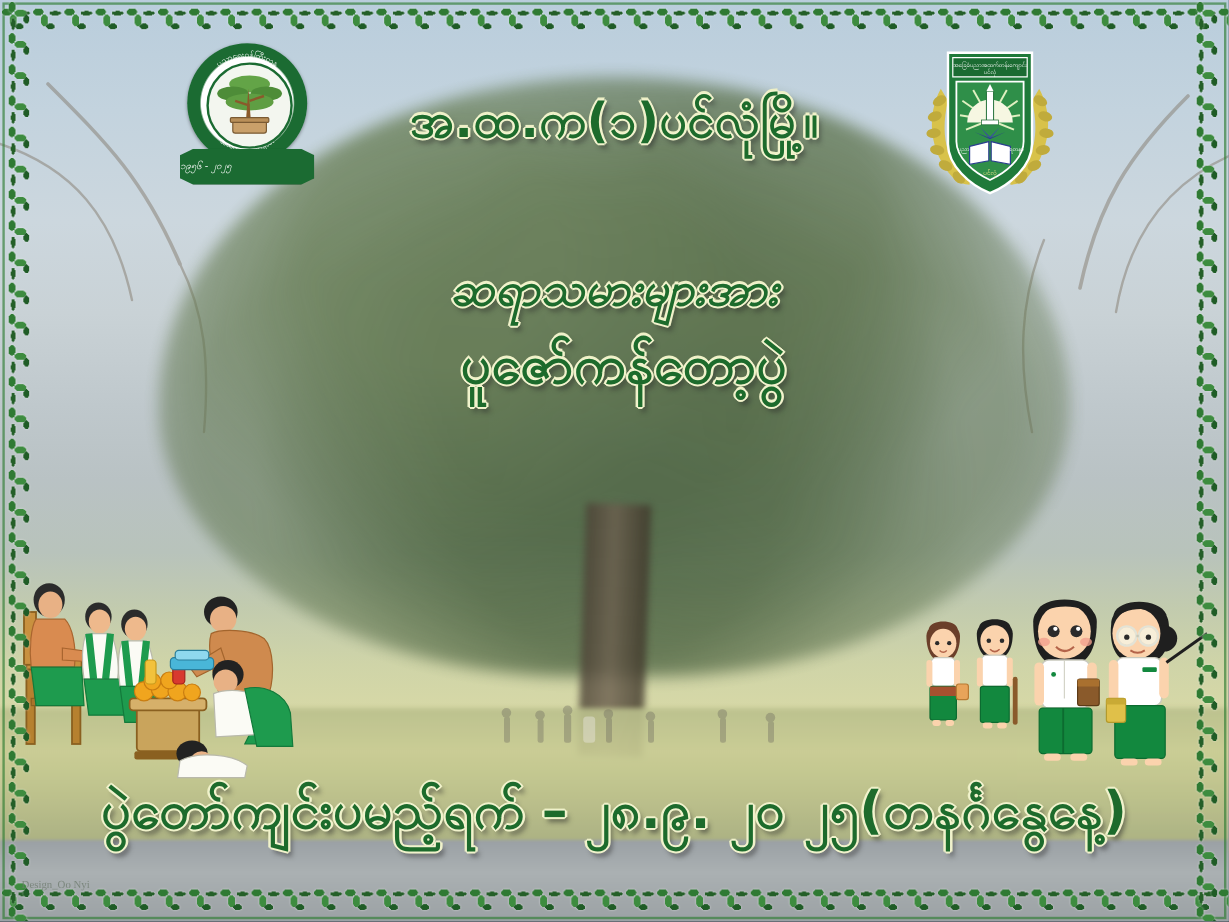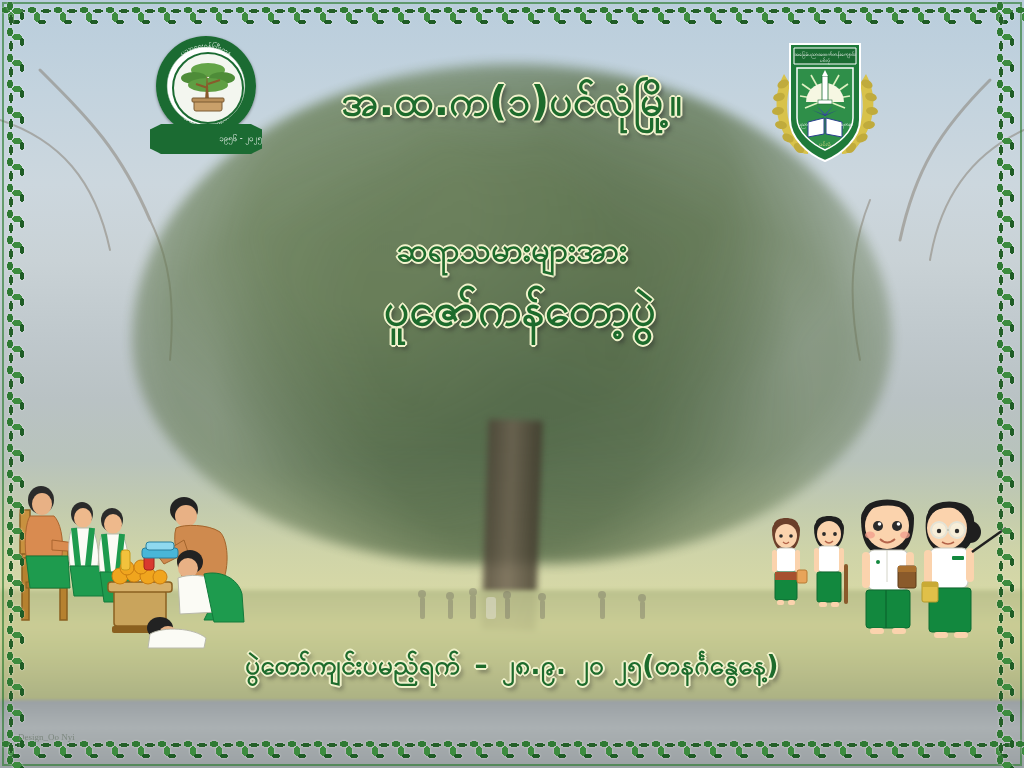--- a/index.html
+++ b/index.html
@@ -132,8 +132,9 @@
     box-shadow:0 1px 2px rgba(0,0,0,.4);
   }
   .emblem-left .ribbon span{
-    display:block;text-align:right;color:#fff;font-size:8px;line-height:30px;
+    display:block;text-align:left;color:#fff;font-size:8px;line-height:30px;
     font-family:"DejaVu Sans",sans-serif;
+    font-style:italic;
   }
   .emblem-left .arc{
     position:absolute;left:6px;top:0;width:100px;height:100px;

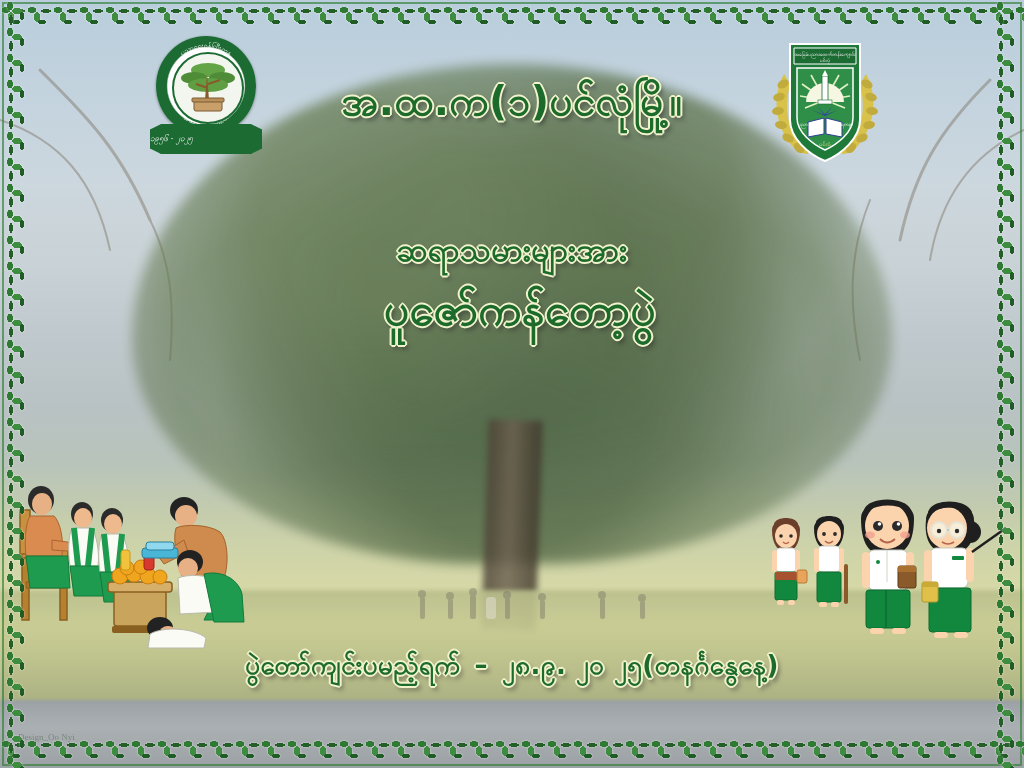--- a/index.html
+++ b/index.html
@@ -149,7 +149,7 @@
     position:absolute;left:0;right:0;top:212px;text-align:center;
   }
   .hl-line1{font-size:47px;line-height:1.15;}
-  .hl-line2{font-size:32px;line-height:1.15;margin-top:20px;}
+  .hl-line2{font-size:38px;line-height:1.15;margin-top:8px;font-style:italic;}
   .hl-line3{font-size:44px;line-height:1.15;margin-top:16px;margin-left:16px;}
 
   

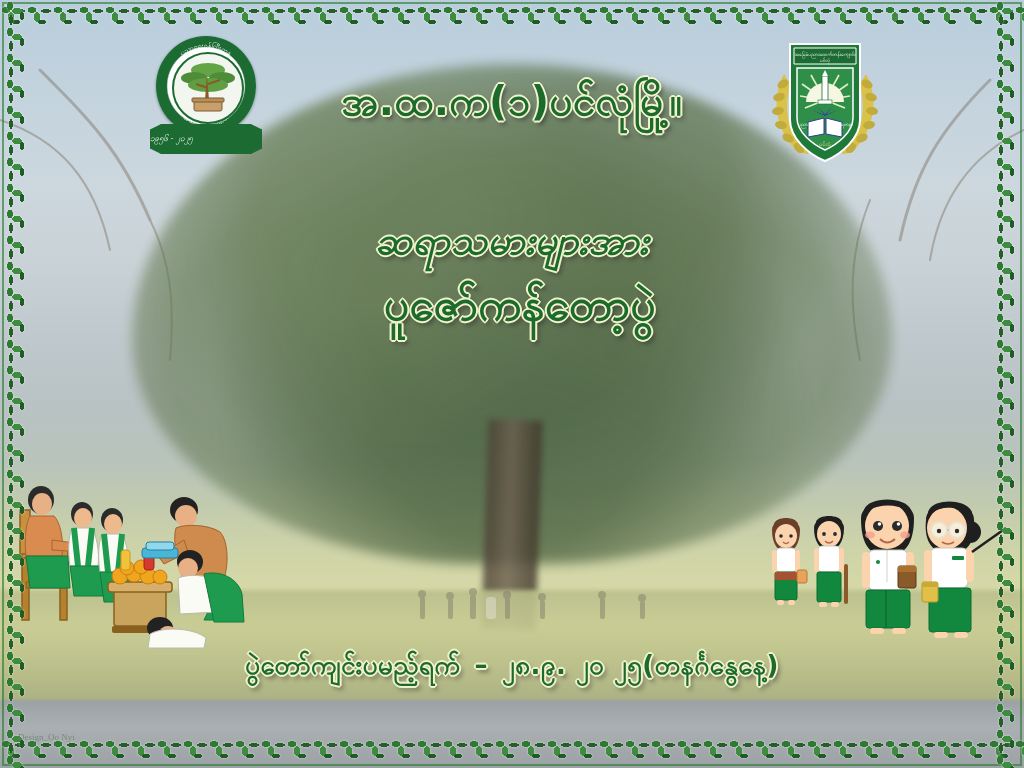--- a/index.html
+++ b/index.html
@@ -154,7 +154,7 @@
 
   
   .dateline{
-    position:absolute;left:0;right:0;top:648px;text-align:center;font-size:26px;
+    position:absolute;left:0;right:0;top:648px;text-align:center;font-size:43px;
   }
   .dateline .sep{padding:0 14px;}
 

